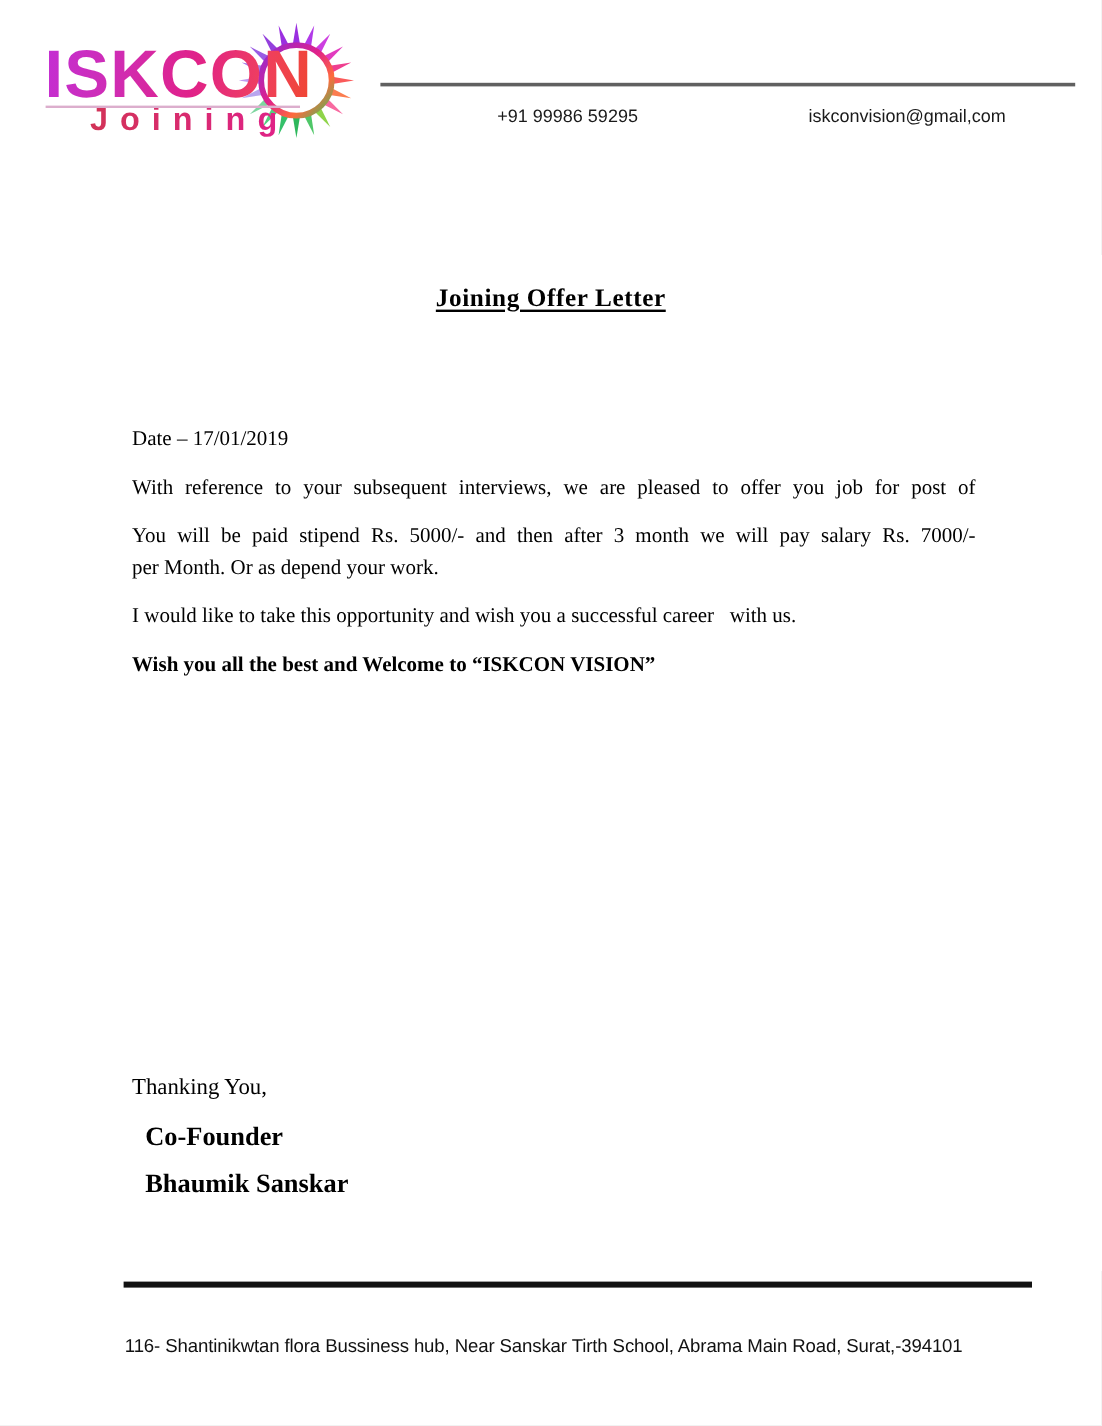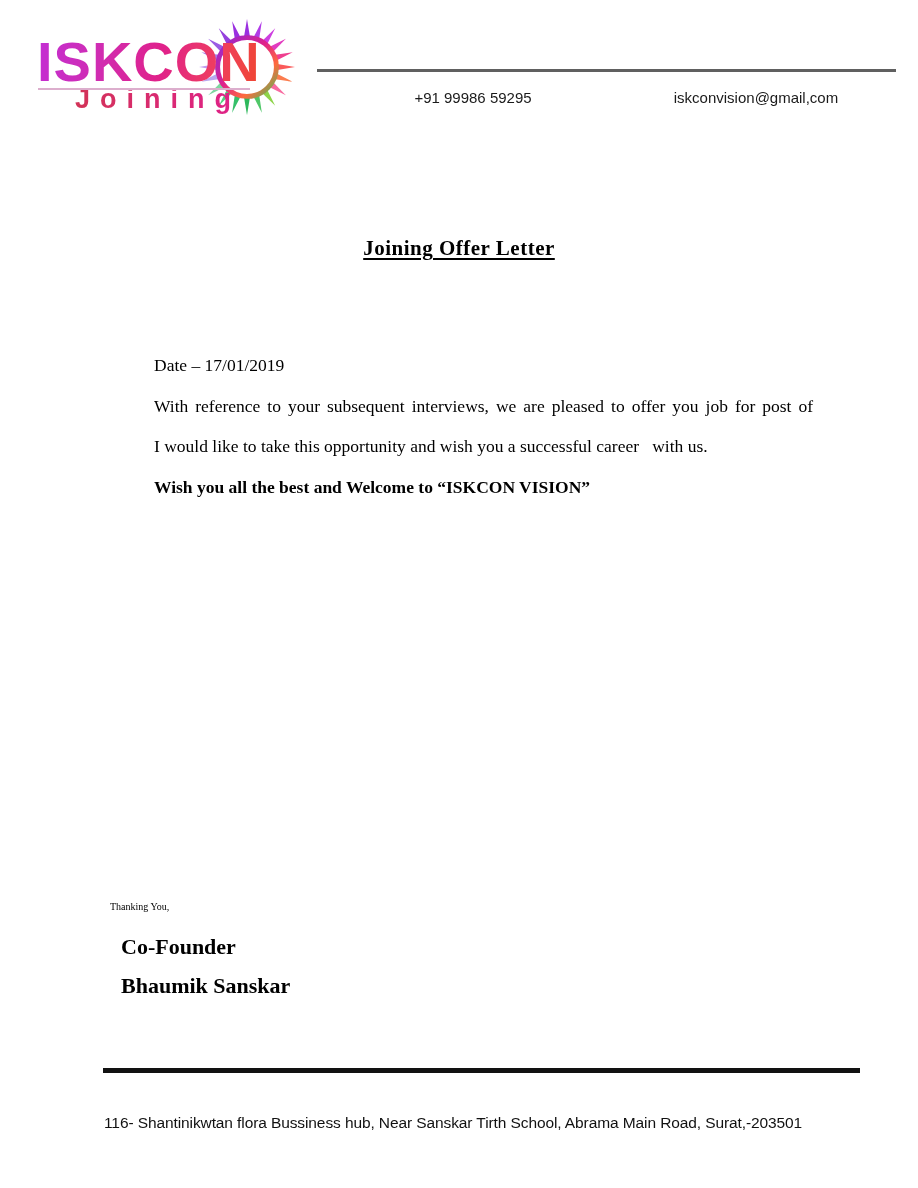--- a/index.html
+++ b/index.html
@@ -46,7 +46,7 @@
     text-decoration: underline; text-decoration-thickness: 2px; text-underline-offset: 3px;
   }
   .body-block { position: absolute; left: 110px; top: 352px; width: 703px; font-size: 17.5px; }
-  .line { line-height: 26px; margin-left: 44px; }
+  .line { line-height: 26px; }
   .j { text-align: justify; text-align-last: justify; }
   .mb-date { margin-bottom: 15px; }
   .mb-salutation { margin-bottom: 54px; }

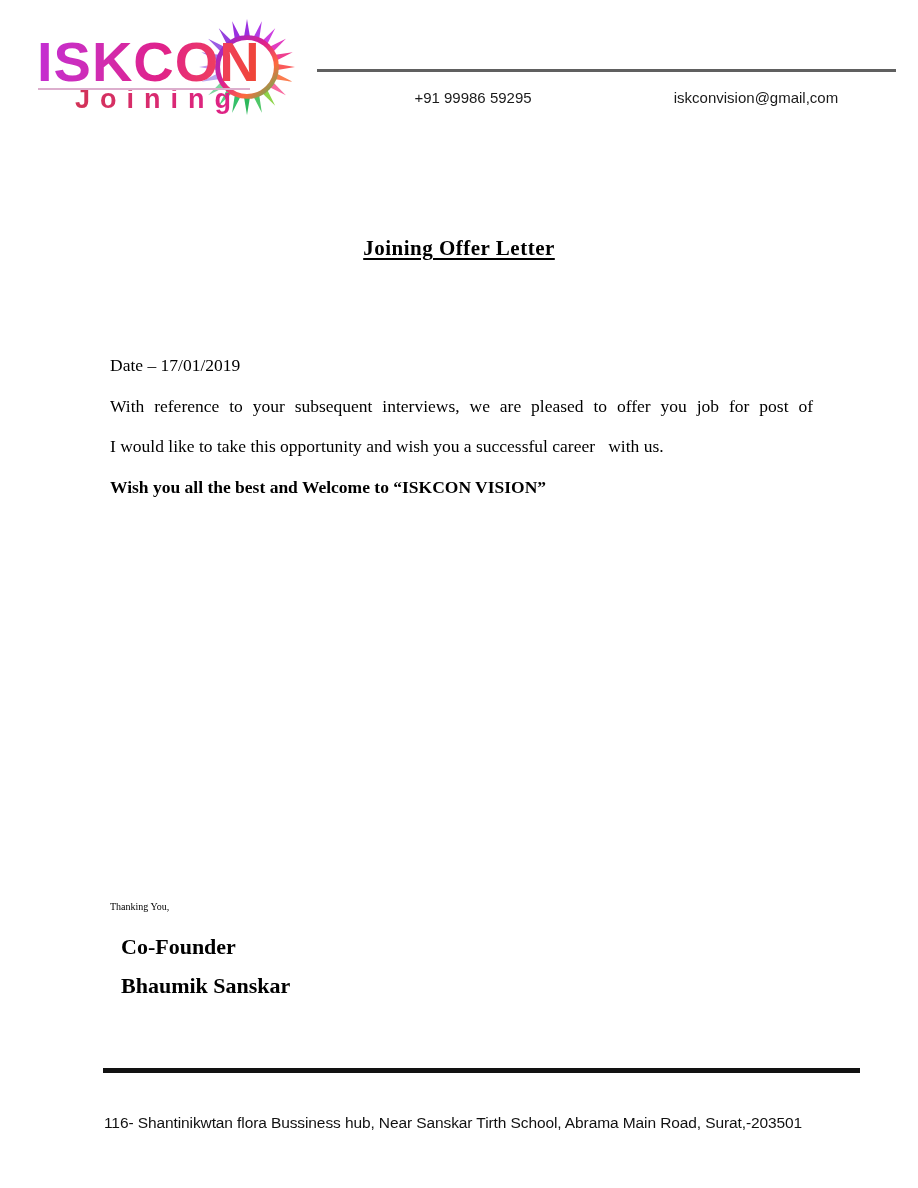--- a/index.html
+++ b/index.html
@@ -126,6 +126,10 @@
       <div class="line j">With reference to your subsequent interviews, we are pleased to offer you job for post of</div>
     </div>
 
+    <div class="para">
+      <div class="line j">You will be paid stipend Rs. 5000/- and then after 3 month we will pay salary Rs. 7000/-</div>
+      <div class="line">per Month. Or as depend your work.</div>
+    </div>
 
     <div class="para last">
       <div class="line">I would like to take this opportunity and wish you a successful career &nbsp; with us.</div>

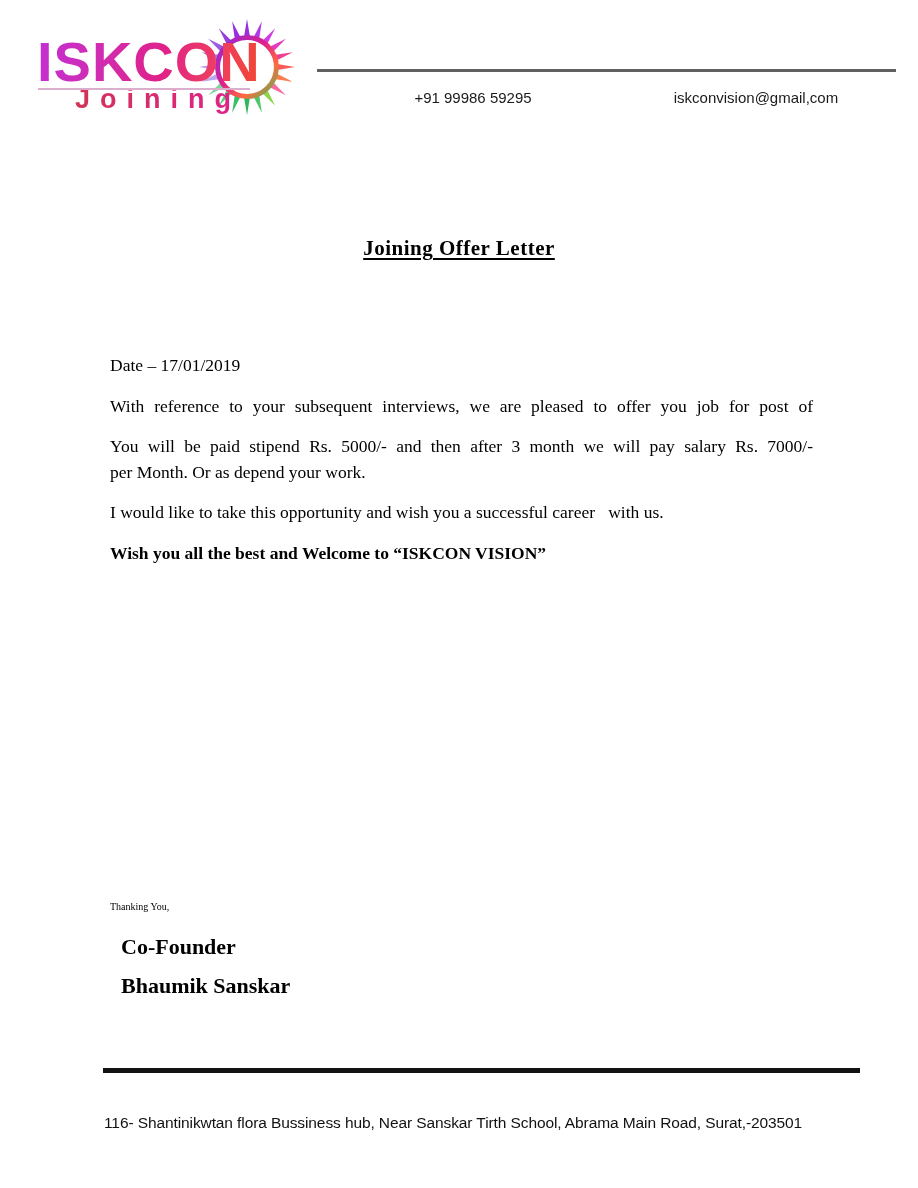--- a/index.html
+++ b/index.html
@@ -55,7 +55,7 @@
   .bold { font-weight: bold; }
 
   .closing { position: absolute; left: 110px; top: 897px; }
-  .closing-thanks { font-size: 10px; line-height: 20px; margin-bottom: 18px; }
+  .closing-thanks { font-size: 19px; line-height: 20px; margin-bottom: 18px; }
   .closing-role, .closing-name { font-size: 22px; font-weight: bold; line-height: 24px; margin-left: 11px; }
   .closing-role { margin-bottom: 15px; }
 

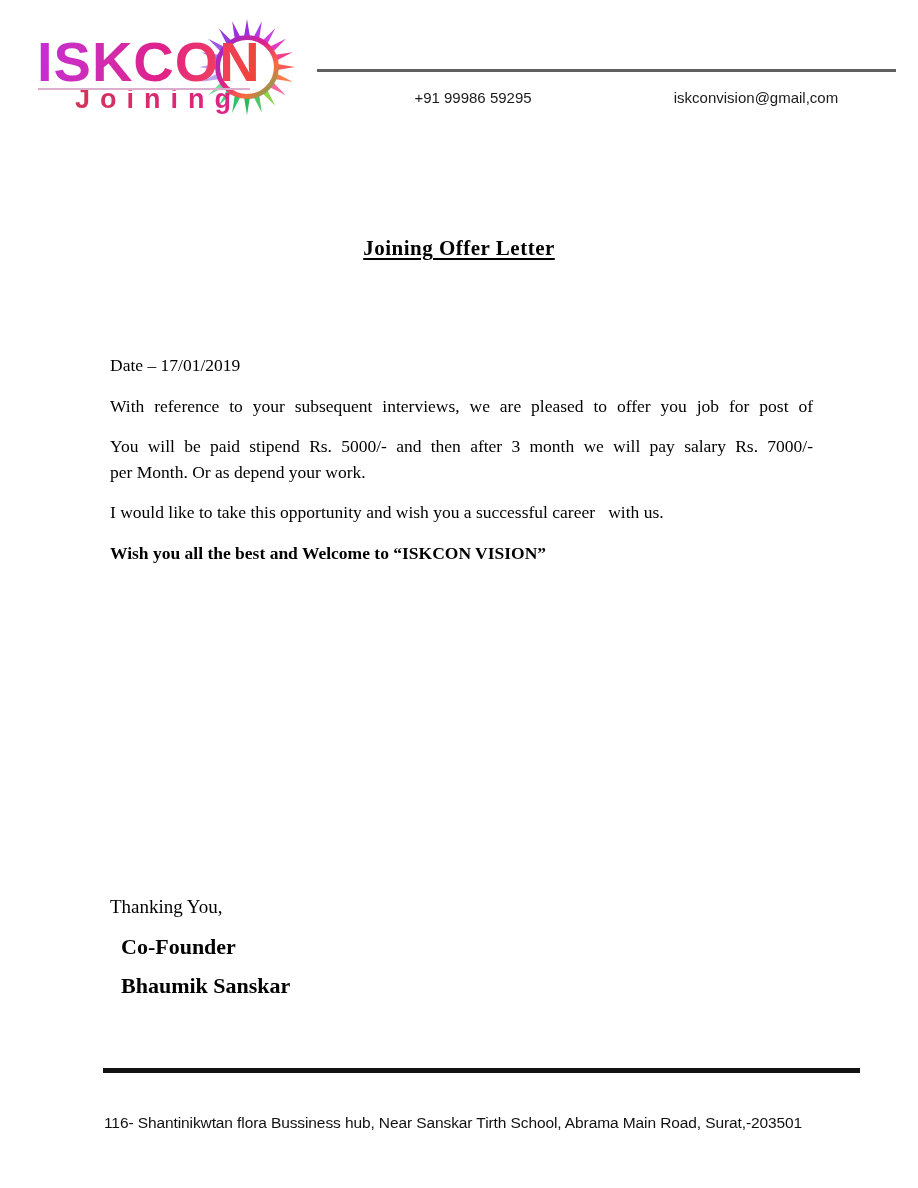--- a/index.html
+++ b/index.html
@@ -147,7 +147,7 @@
   </div>
 
   <div class="footer-rule"></div>
-  <div class="footer-address">116- Shantinikwtan flora Bussiness hub, Near Sanskar Tirth School, Abrama Main Road, Surat,-203501</div>
+  <div class="footer-address">116- Shantinikwtan flora Bussiness hub, Near Sanskar Tirth School, Abrama Main Road, Surat,-394101</div>
 
 </div>
 

